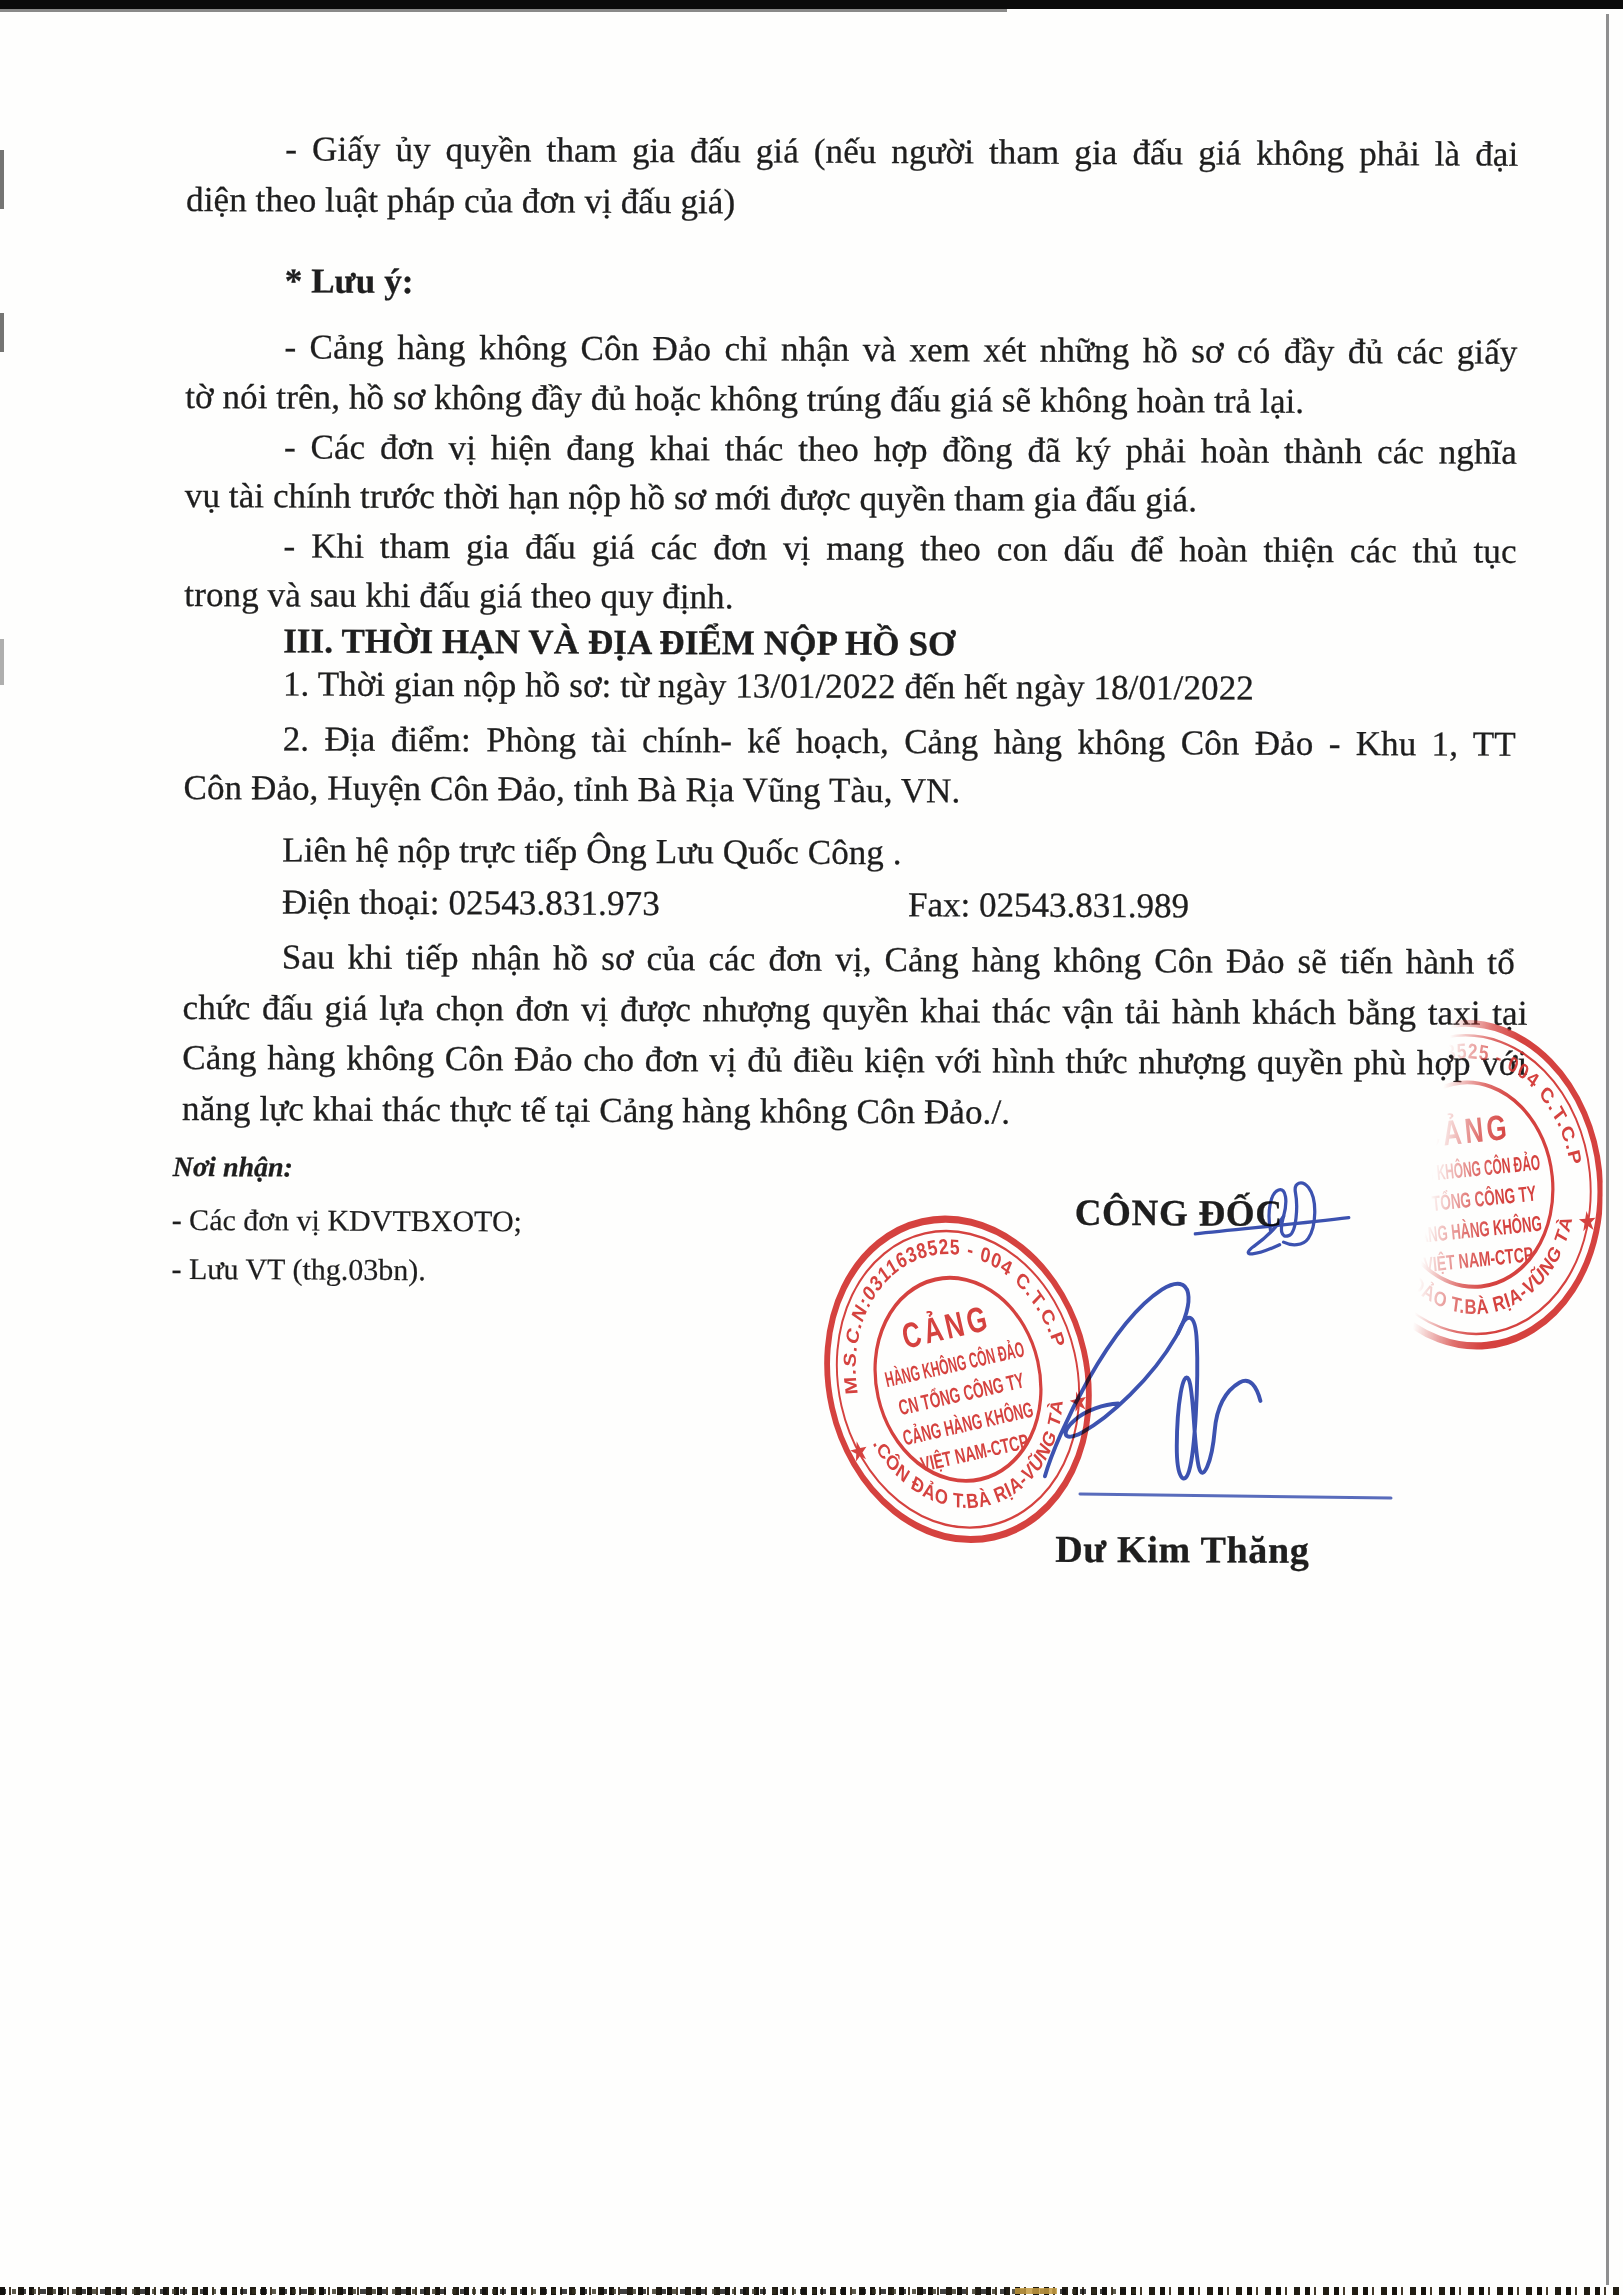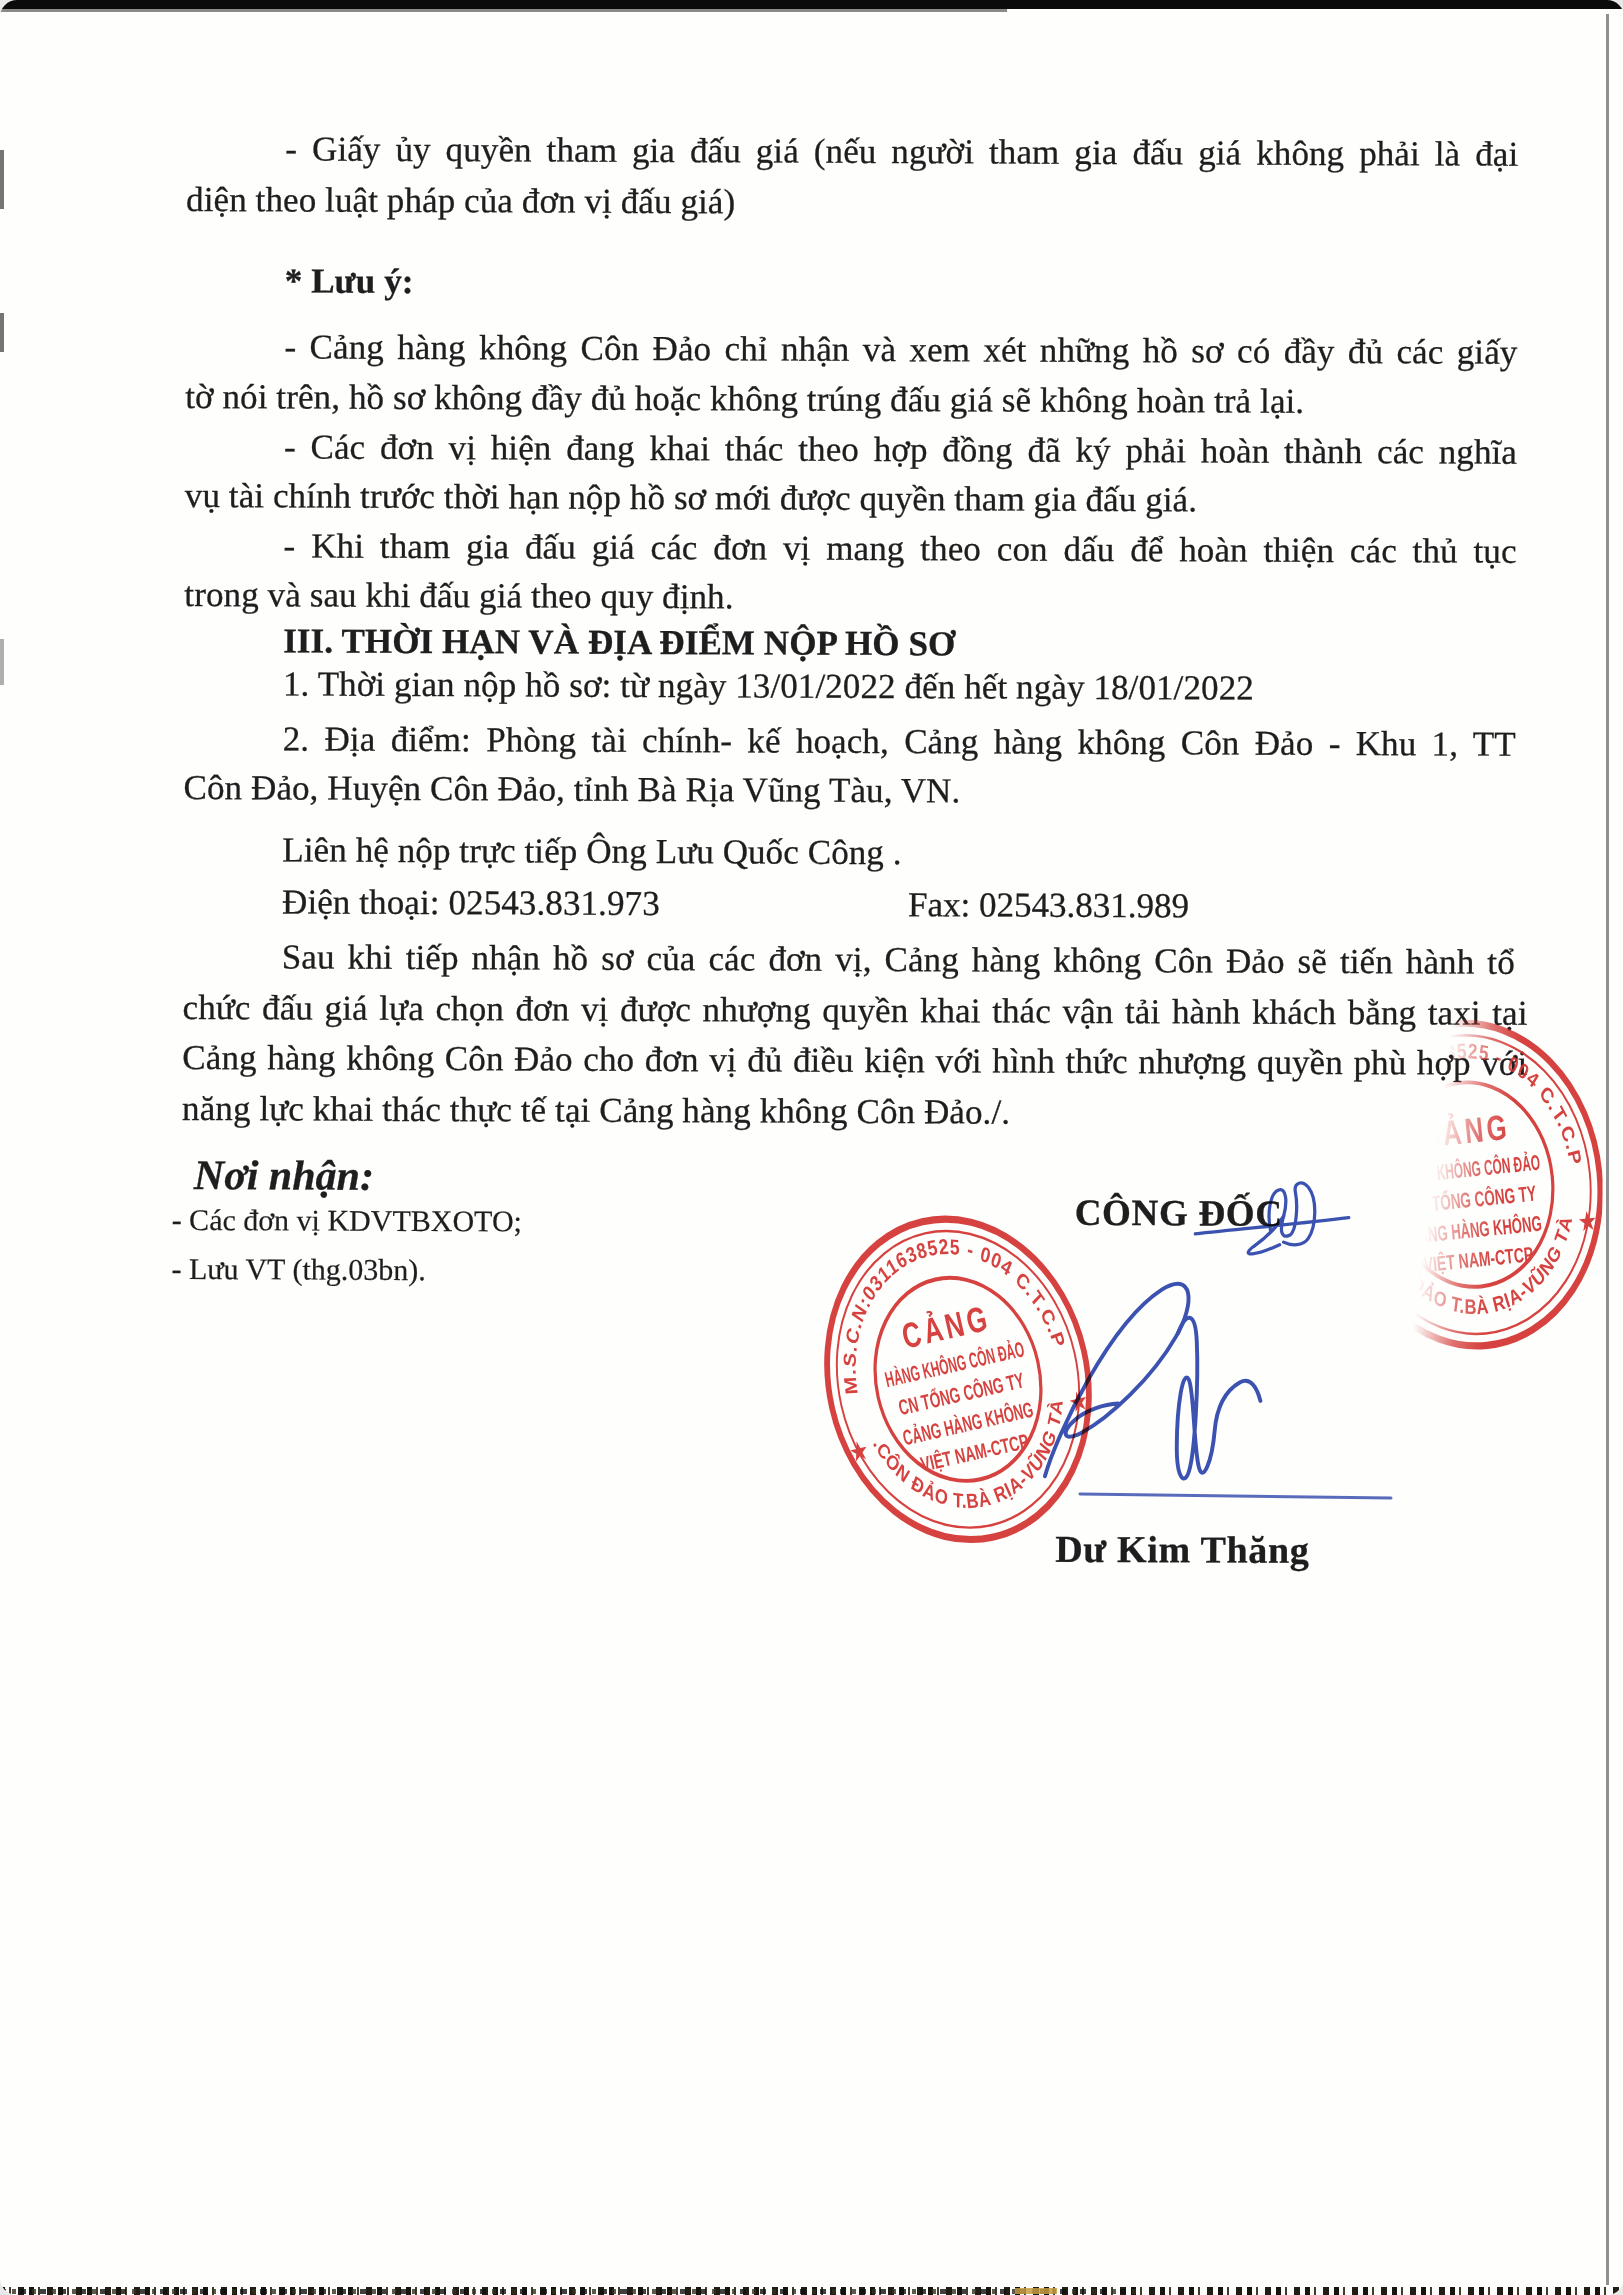--- a/index.html
+++ b/index.html
@@ -8,7 +8,6 @@
     background:#fefefd;
     font-family:"Liberation Serif","DejaVu Serif",serif;
     color:#1e1e1e;
-    border-radius:17px;
   }
   
   .edge-top{position:absolute;left:0;top:0;width:100%;height:9px;background:#0b0b0b;}

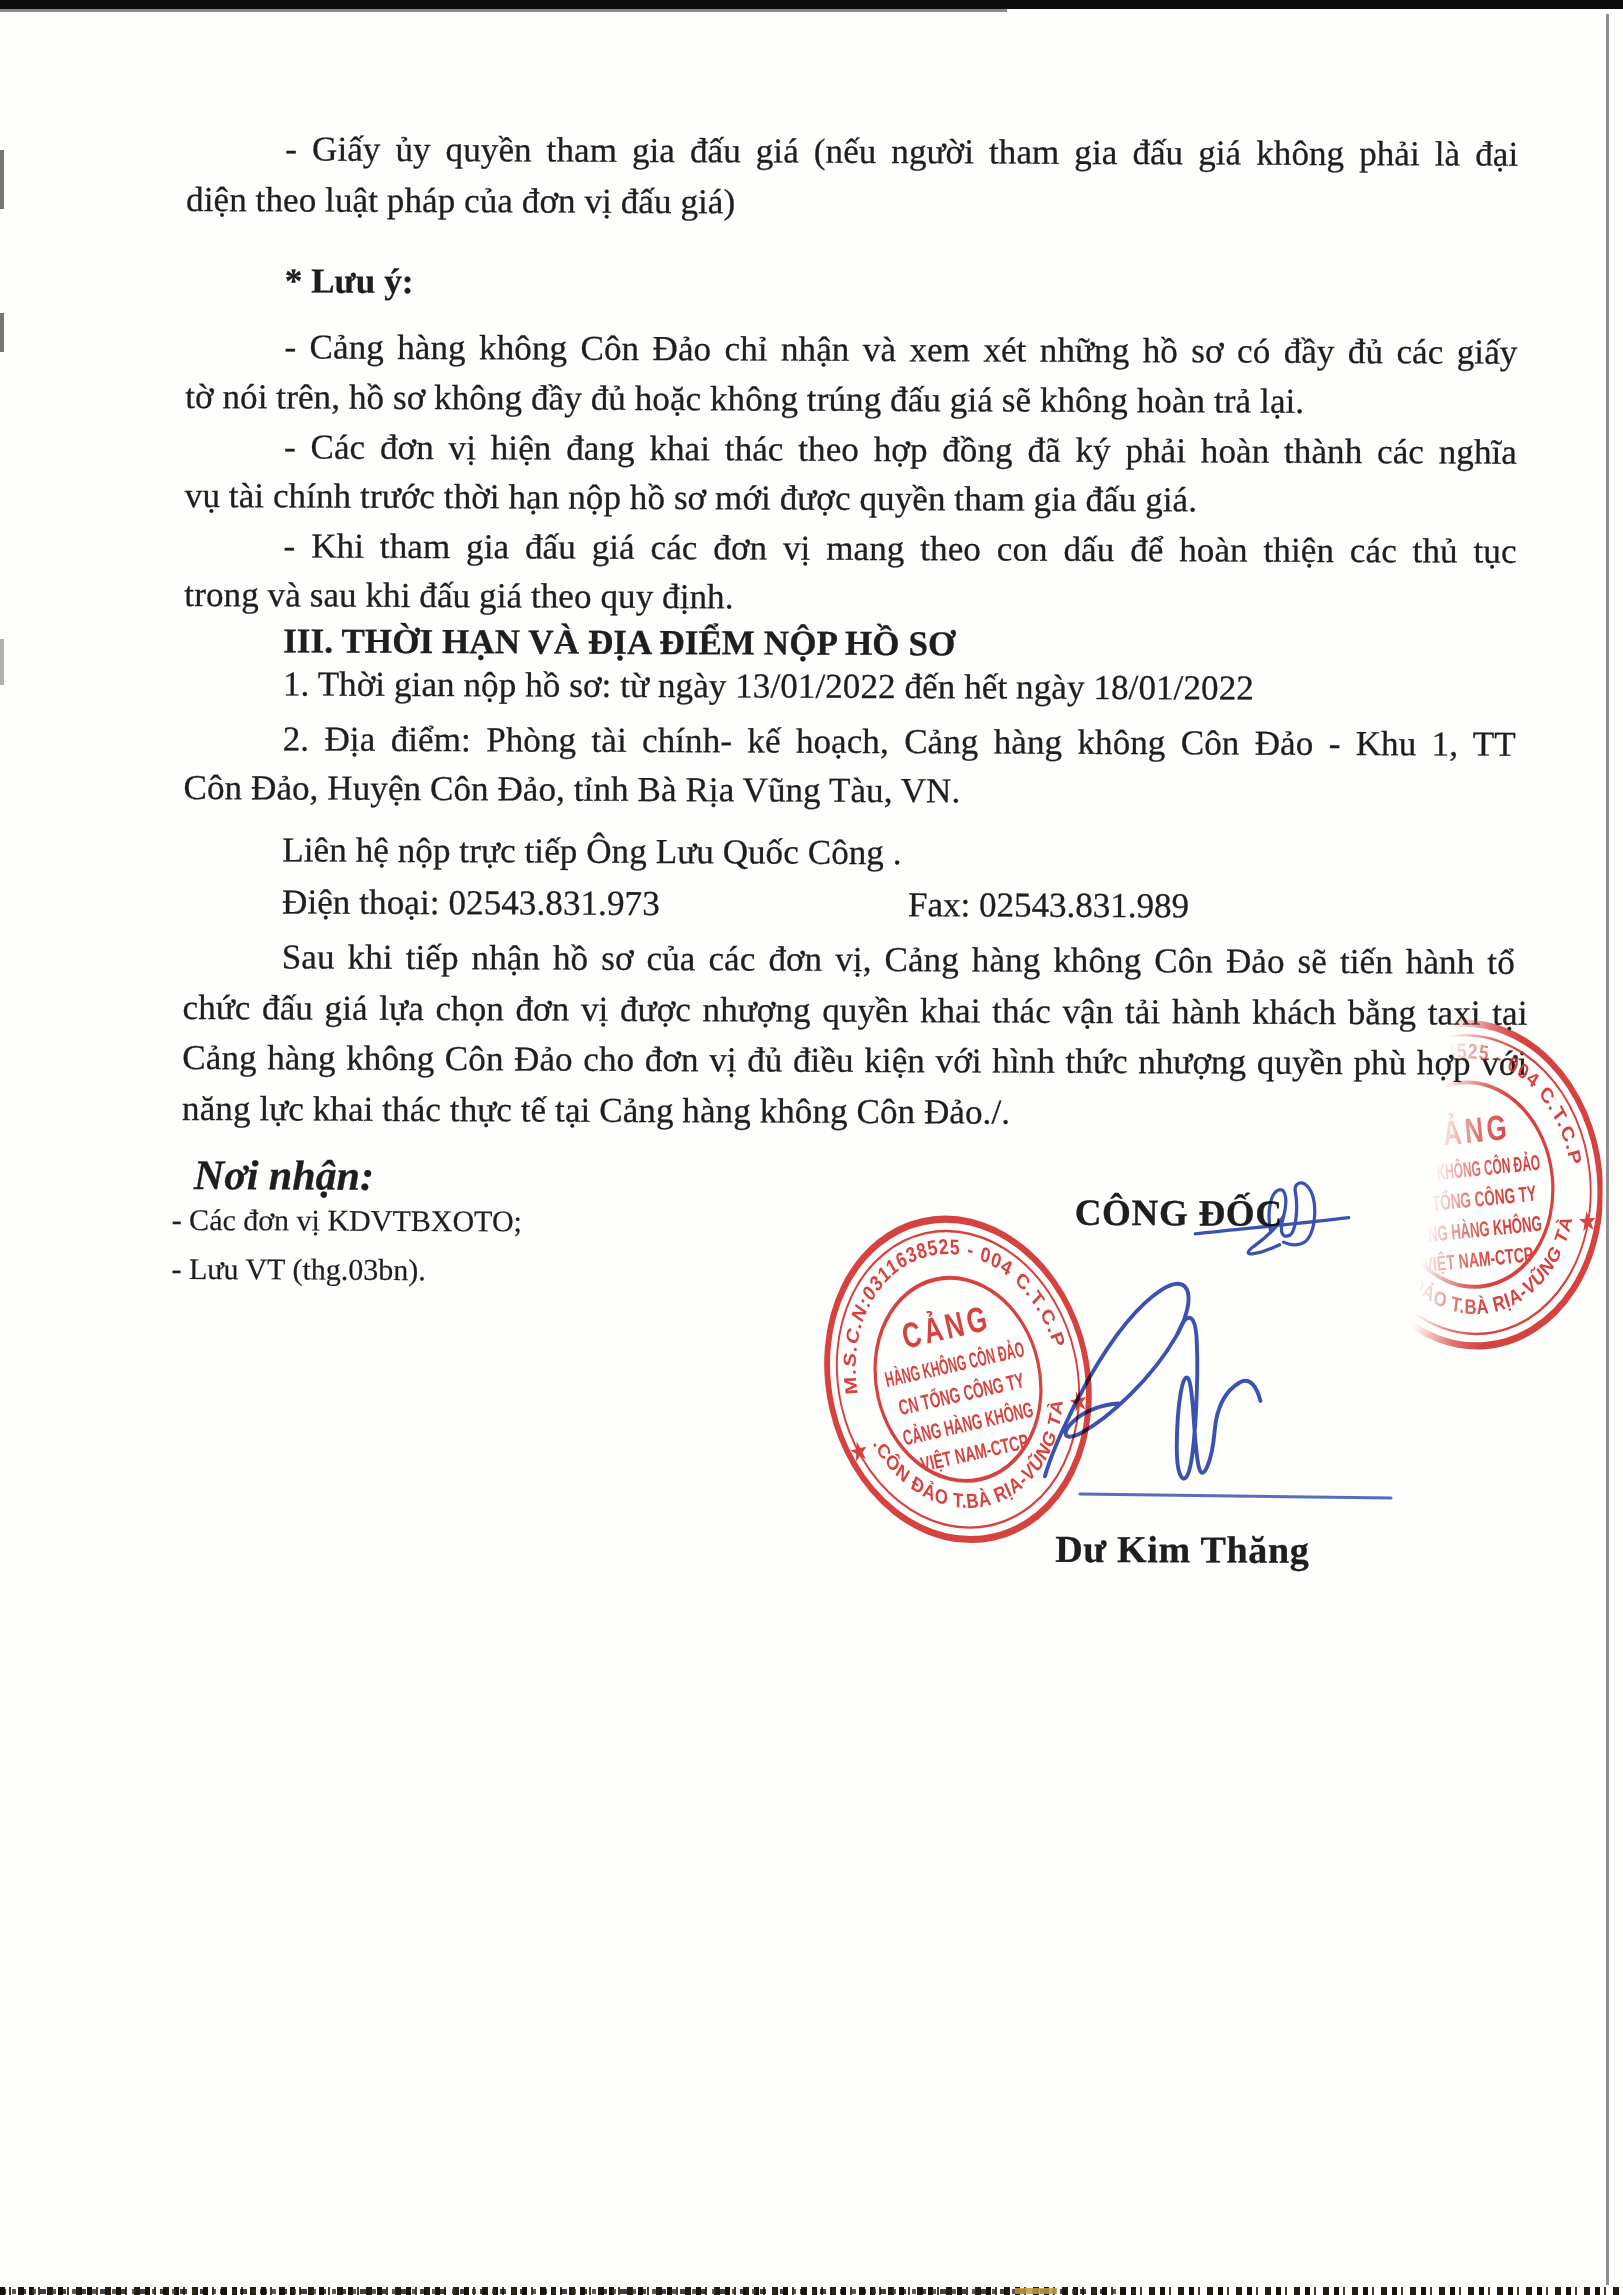--- a/index.html
+++ b/index.html
@@ -36,7 +36,7 @@
   .fx{position:absolute;left:912px;top:882px;font-size:35px;line-height:43px;-webkit-text-stroke:0.3px #1e1e1e;}
 
   
-  .recip-head{position:absolute;left:199px;top:1153px;font-size:42px;font-weight:bold;font-style:italic;-webkit-text-stroke:0.3px #1e1e1e;}
+  .recip-head{position:absolute;left:178px;top:1153px;font-size:28px;font-weight:bold;font-style:italic;-webkit-text-stroke:0.3px #1e1e1e;}
   .recip{position:absolute;left:177px;font-size:30px;-webkit-text-stroke:0.2px #1e1e1e;}
 
   

